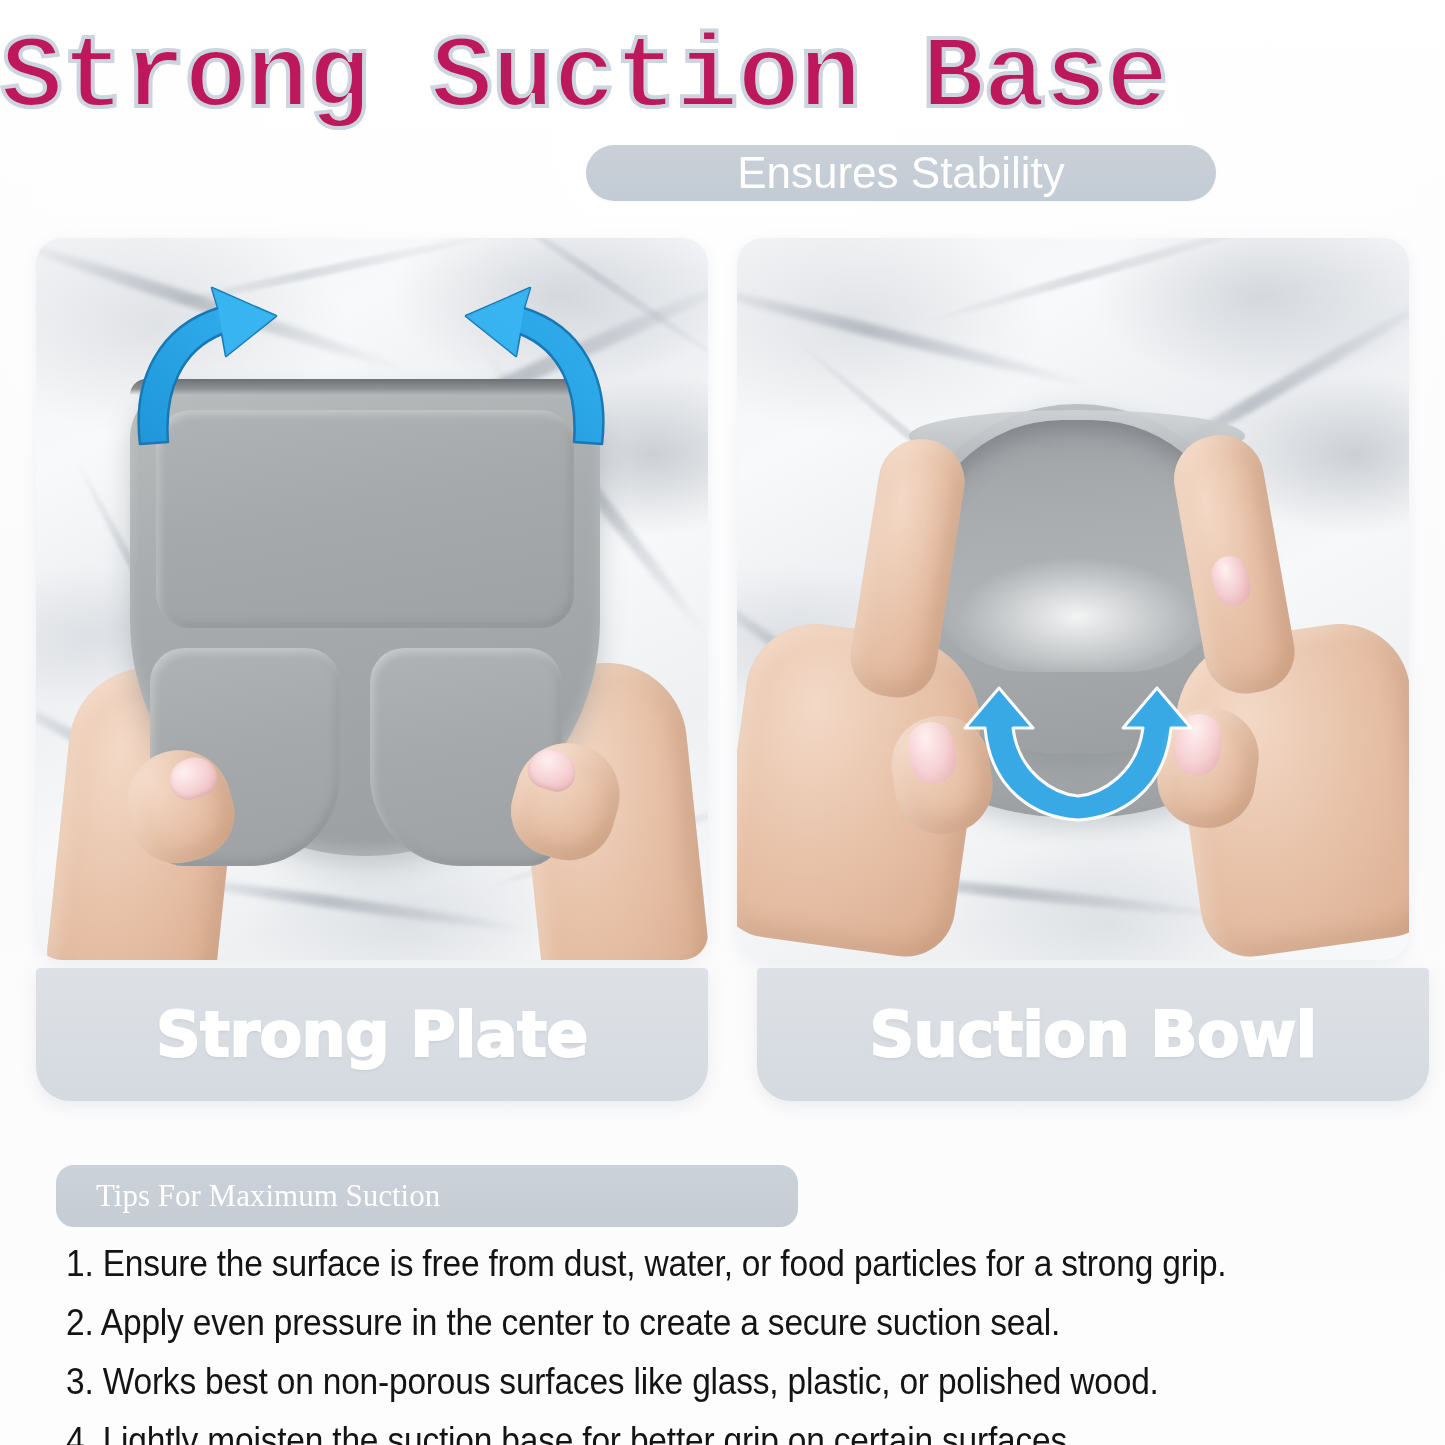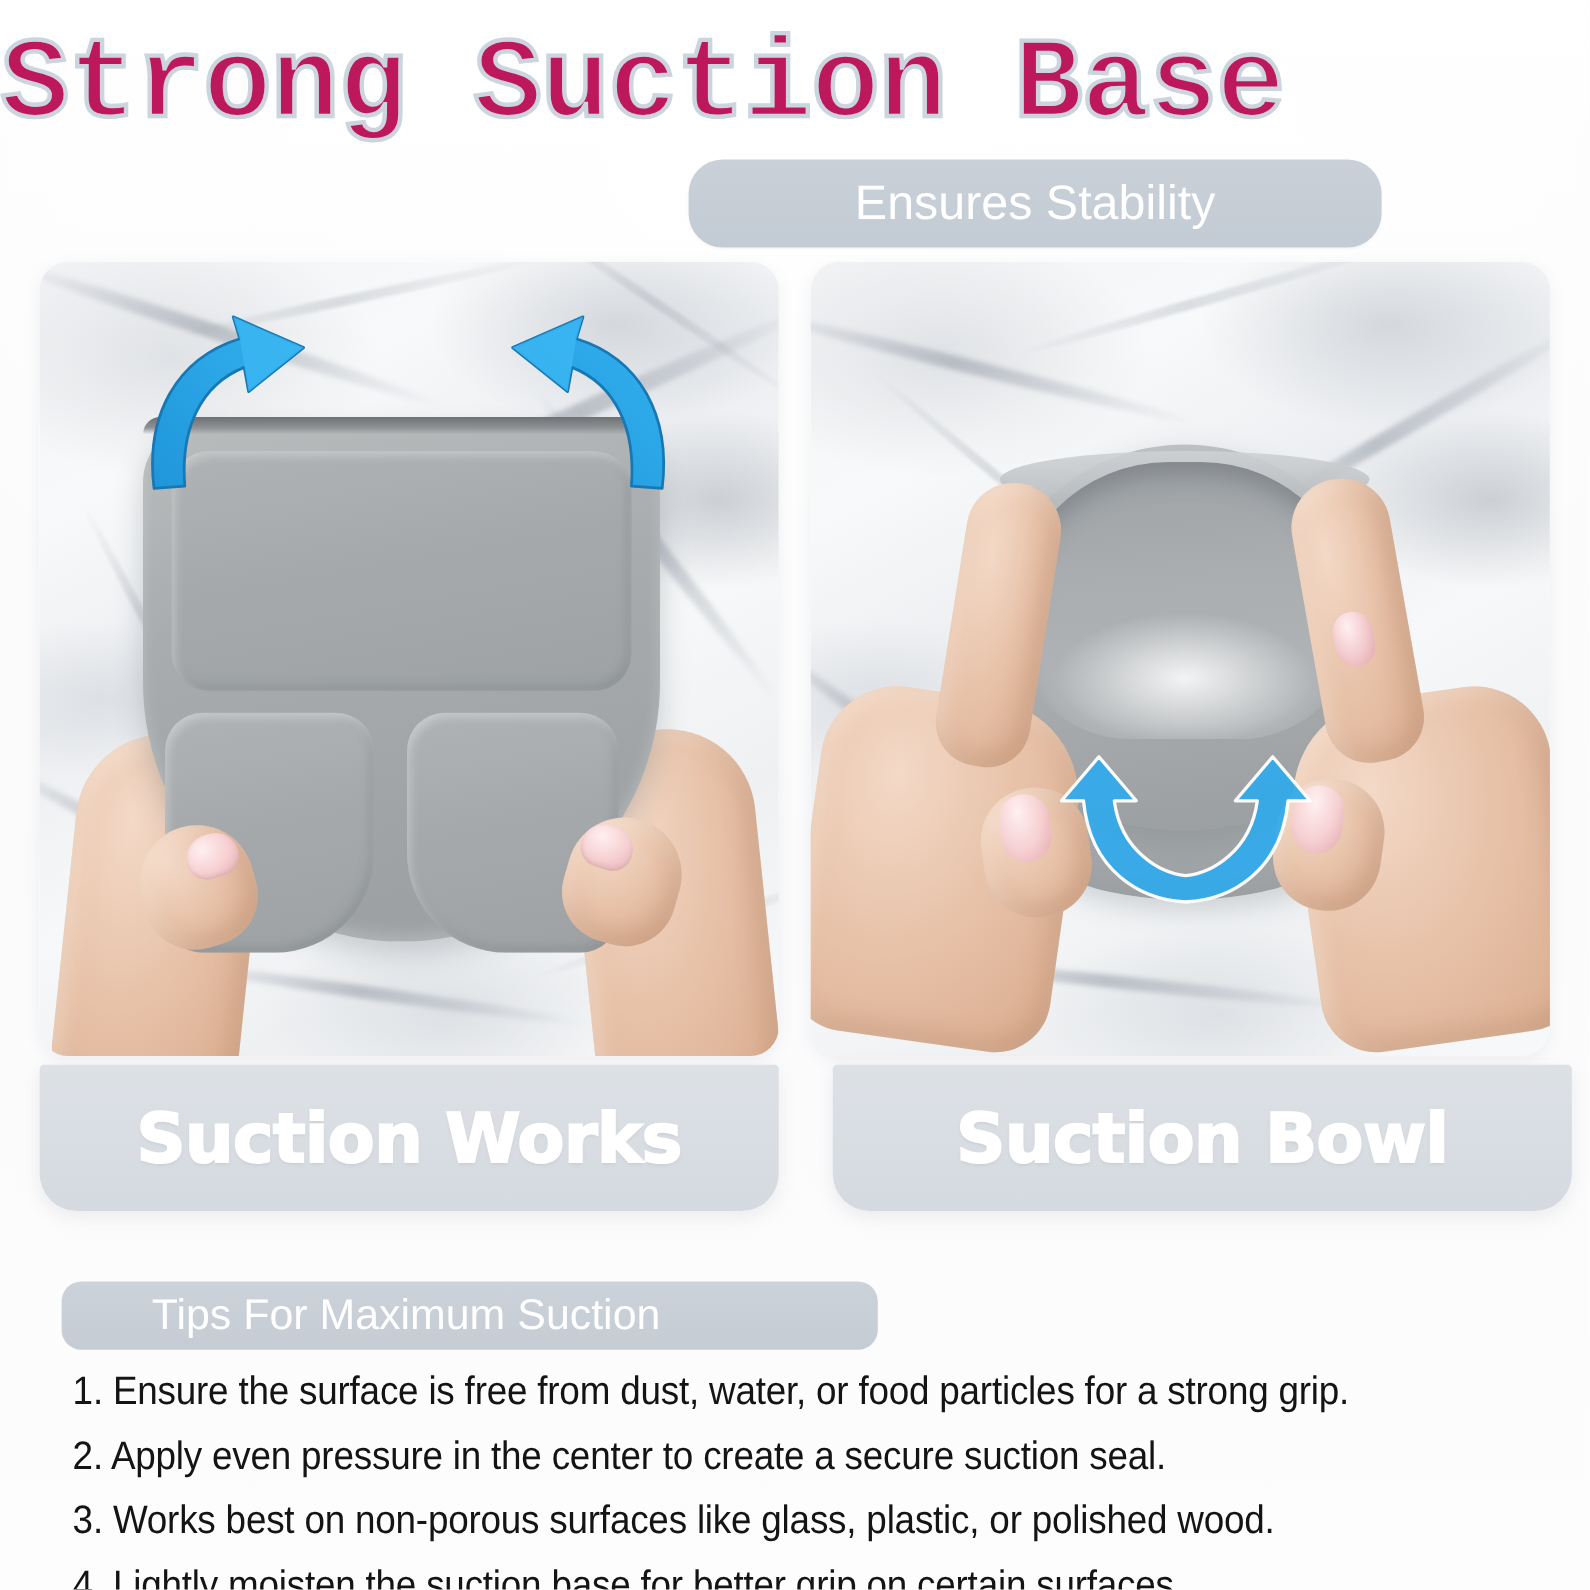--- a/index.html
+++ b/index.html
@@ -37,8 +37,8 @@
     white-space:nowrap;
   }
   .subtitle-pill{
-    position:absolute;left:626px;top:145px;
-    width:630px;height:80px;
+    position:absolute;left:586px;top:145px;
+    width:630px;height:56px;
     background:linear-gradient(180deg,#c9d0d8 0%,#c3cbd4 100%);
     border-radius:31px;
     display:flex;align-items:center;justify-content:center;

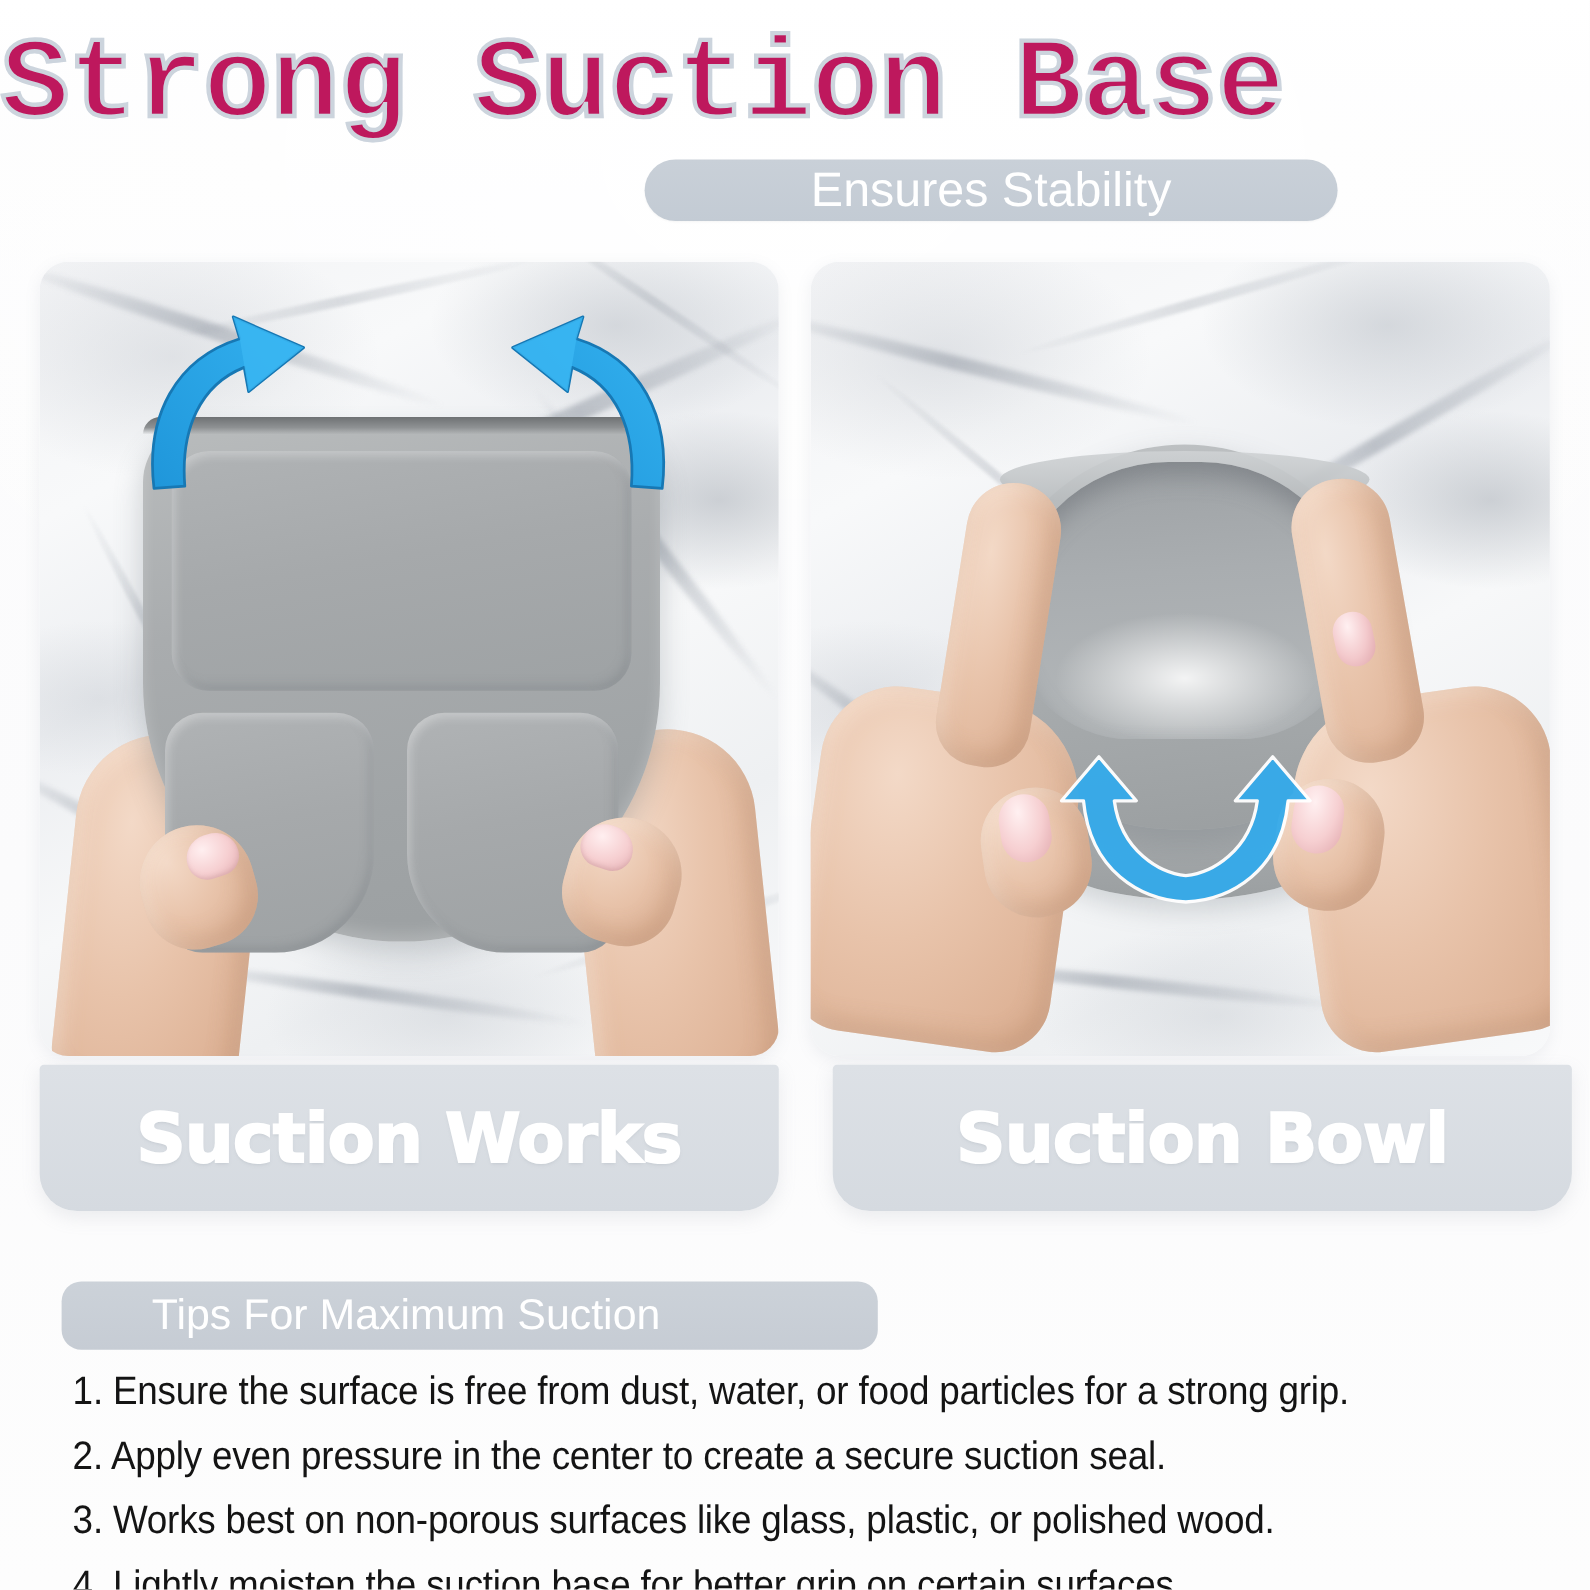--- a/index.html
+++ b/index.html
@@ -359,7 +359,7 @@
 </div>
 
 <div class="caption caption-left">
-  <span class="caption-text">Suction Works</span>
+  <span class="caption-text">Strong Plate</span>
 </div>
 <div class="caption caption-right">
   <span class="caption-text">Suction Bowl</span>

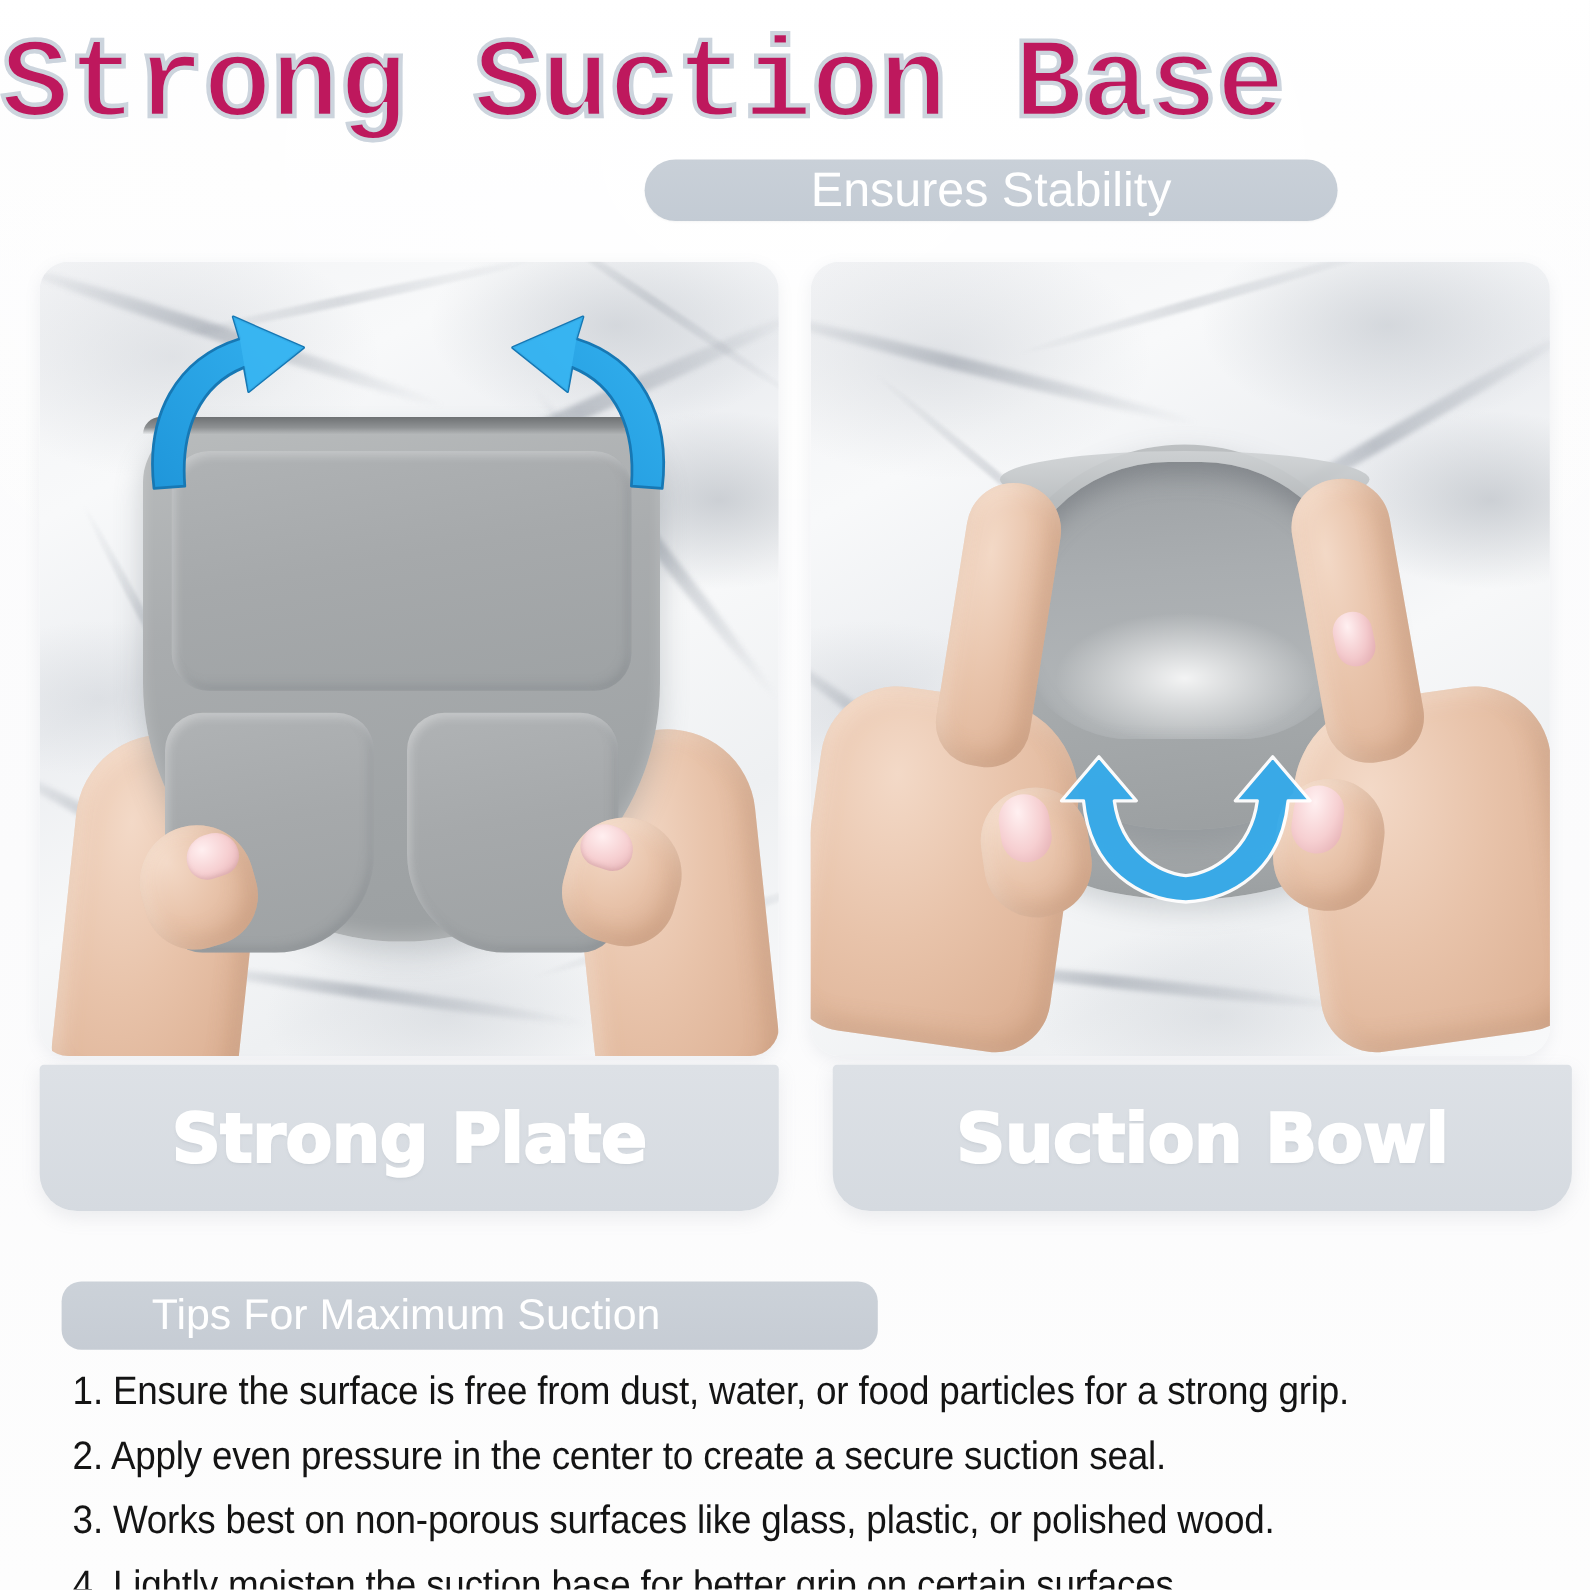--- a/index.html
+++ b/index.html
@@ -231,9 +231,9 @@
     display:flex;align-items:center;
   }
   .tips-pill-text{
-    margin-left:82px;
-    font-family:Liberation Sans, sans-serif;
-    font-size:39px;line-height:42px;
+    margin-left:40px;
+    font-family:Liberation Serif, serif;
+    font-size:31px;line-height:42px;
     color:#ffffff;white-space:nowrap;font-weight:400;
   }
   .tips-list{

